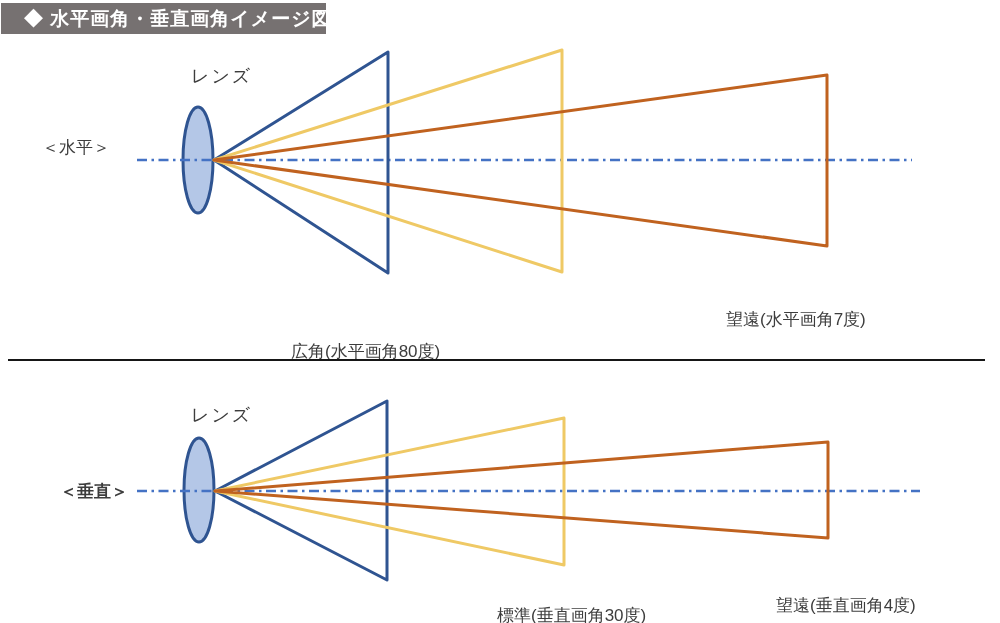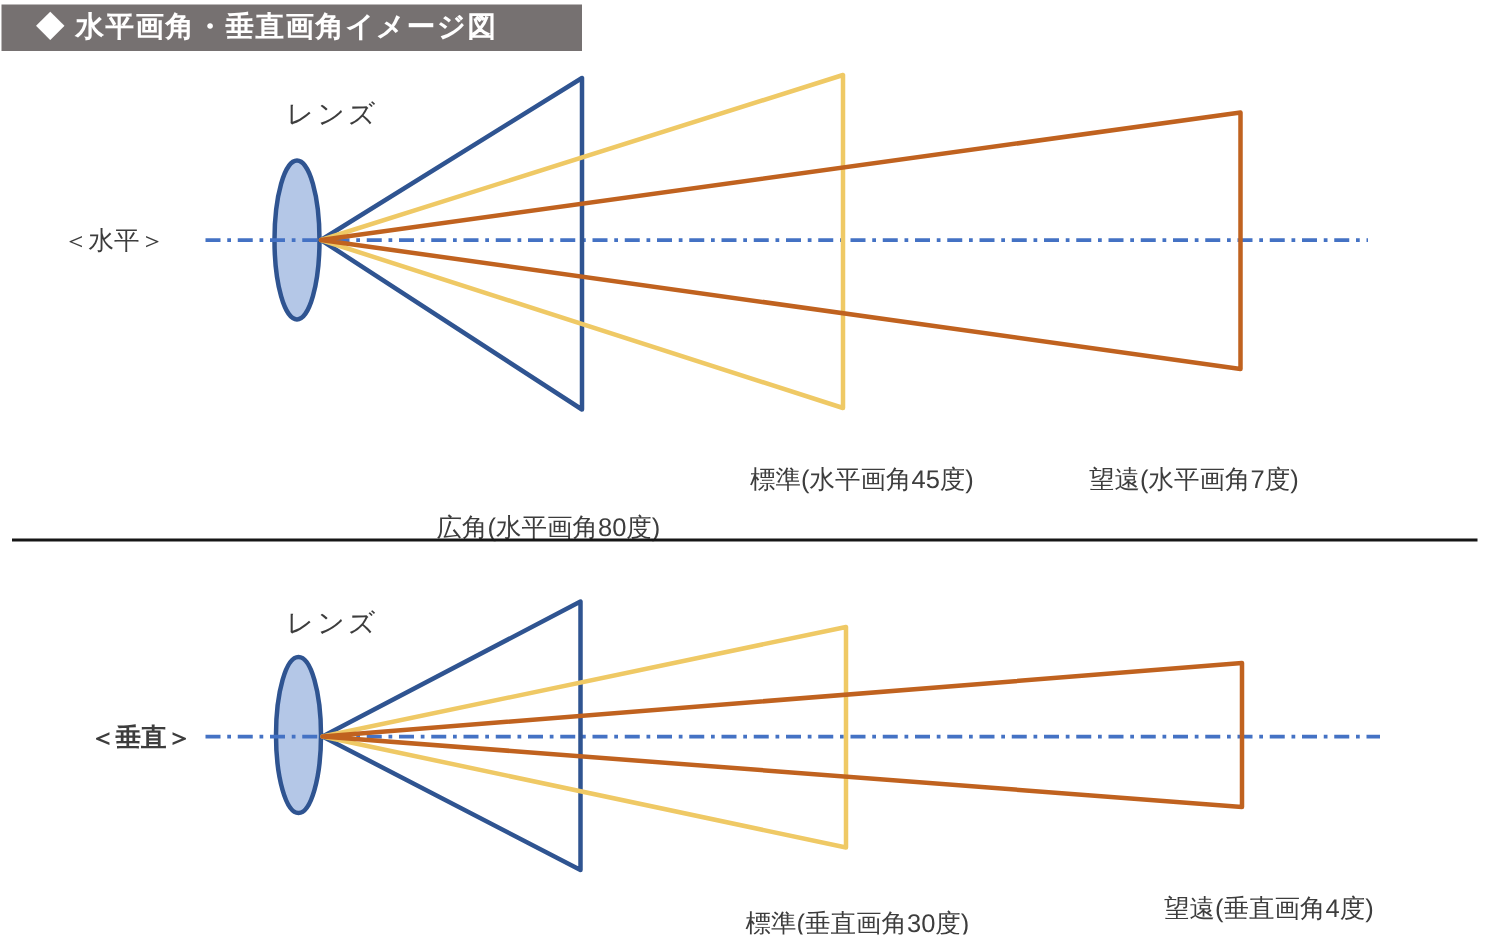--- a/index.html
+++ b/index.html
@@ -25,7 +25,7 @@
   .stage{position:absolute;left:0;top:0;width:1000px;height:623px;}
   svg#diagram-svg{position:absolute;left:0;top:0;}
   .title-bar{
-    position:absolute;left:1px;top:3px;width:387px;height:31px;
+    position:absolute;left:1px;top:3px;width:325px;height:31px;
     background:var(--c-title_bg);
     color:var(--c-title_fg);
     font-size:19px;font-weight:bold;

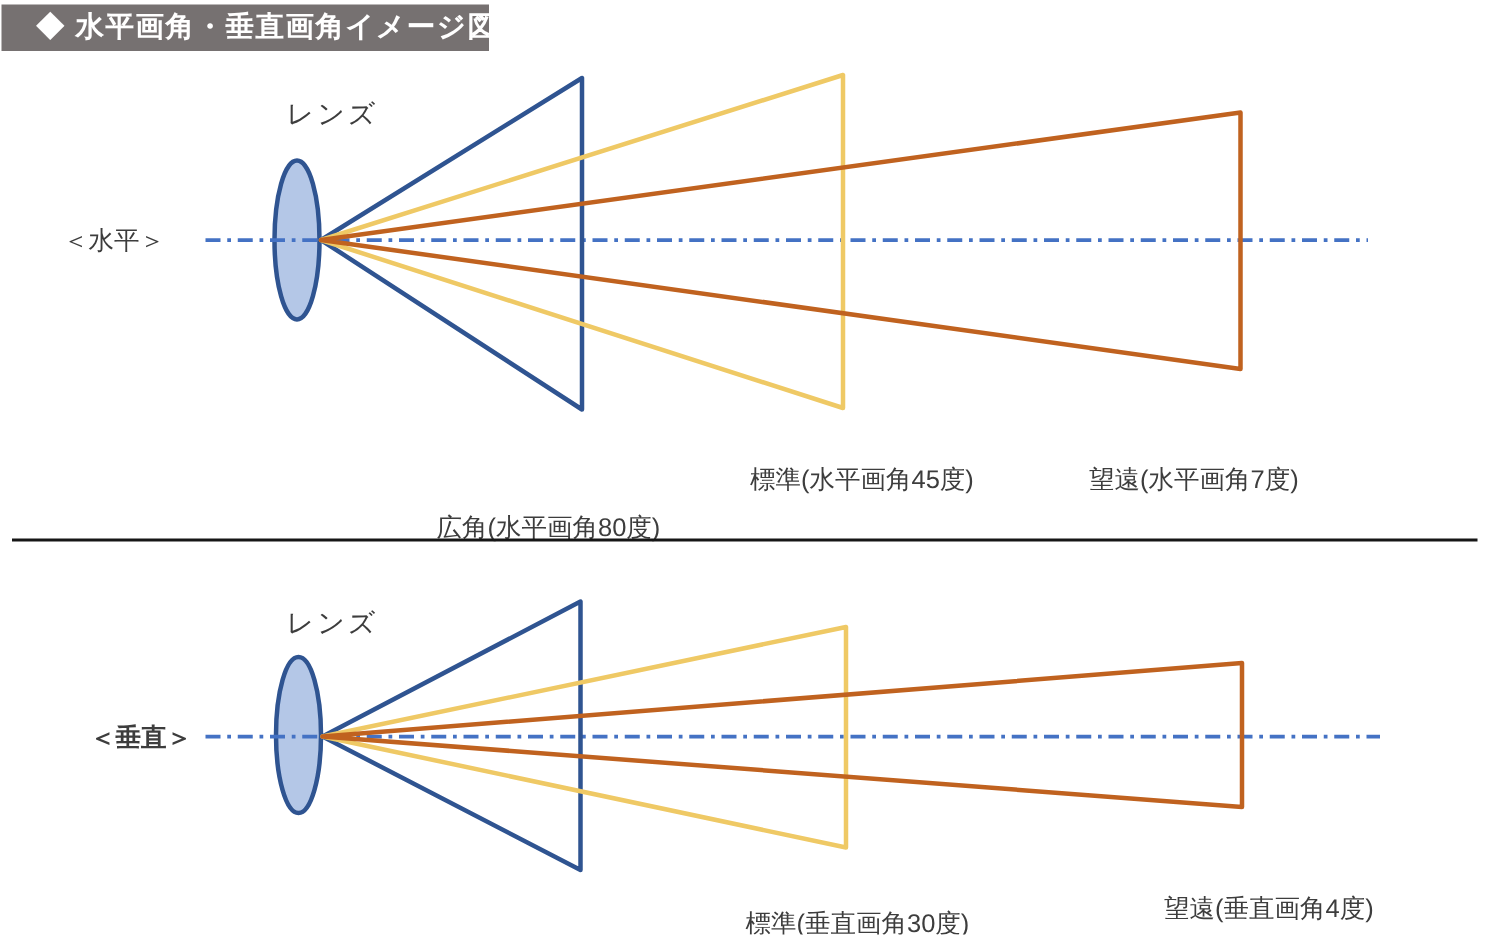--- a/index.html
+++ b/index.html
@@ -44,7 +44,7 @@
   .lens-label{font-size:18px;letter-spacing:2px;margin-left:16px;}
   .lens-label-h{left:175px;top:64px;}
   .lens-label-v{left:175px;top:403px;}
-  .axis-label-h{left:42px;top:149px;}
+  .axis-label-h{left:42px;top:136px;}
   .axis-label-v{left:60px;top:480px;font-weight:bold;}
   .cone-label-h-wide{left:291px;top:308px;margin-top:32px;}
   .cone-label-h-standard{left:500px;top:308px;}

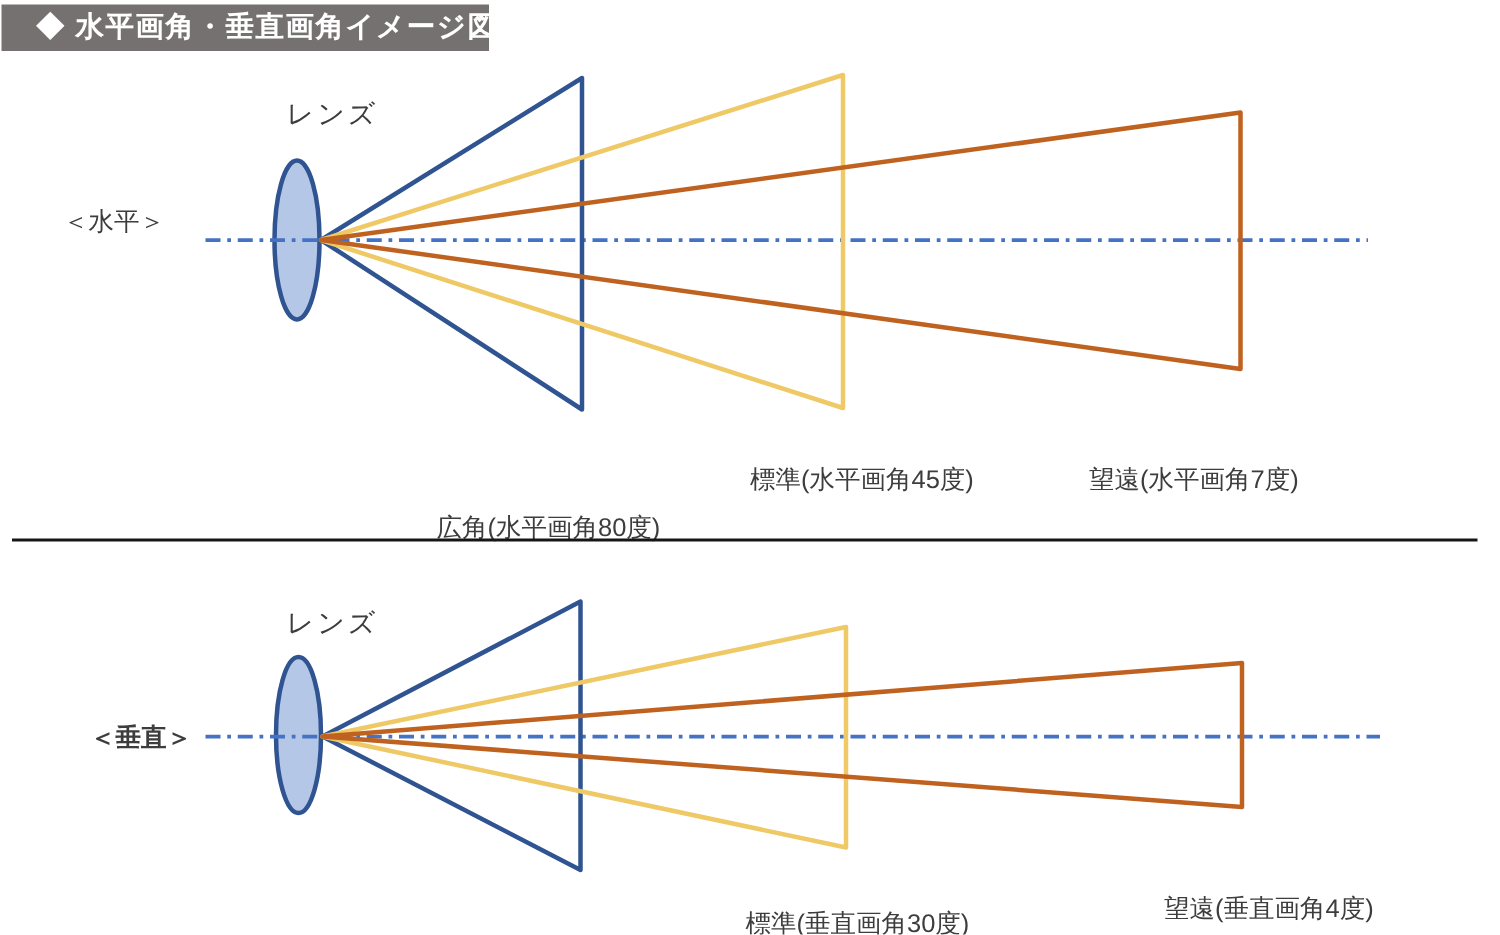--- a/index.html
+++ b/index.html
@@ -82,7 +82,6 @@
   <div class="lbl lens-label lens-label-h">レンズ</div>
   <div class="lbl axis-label-h">＜水平＞</div>
   <div class="lbl cone-label-h-wide">広角(水平画角80度)</div>
-  <div class="lbl cone-label-h-standard">標準(水平画角45度)</div>
   <div class="lbl cone-label-h-tele">望遠(水平画角7度)</div>
 
   <div class="divider"></div>

